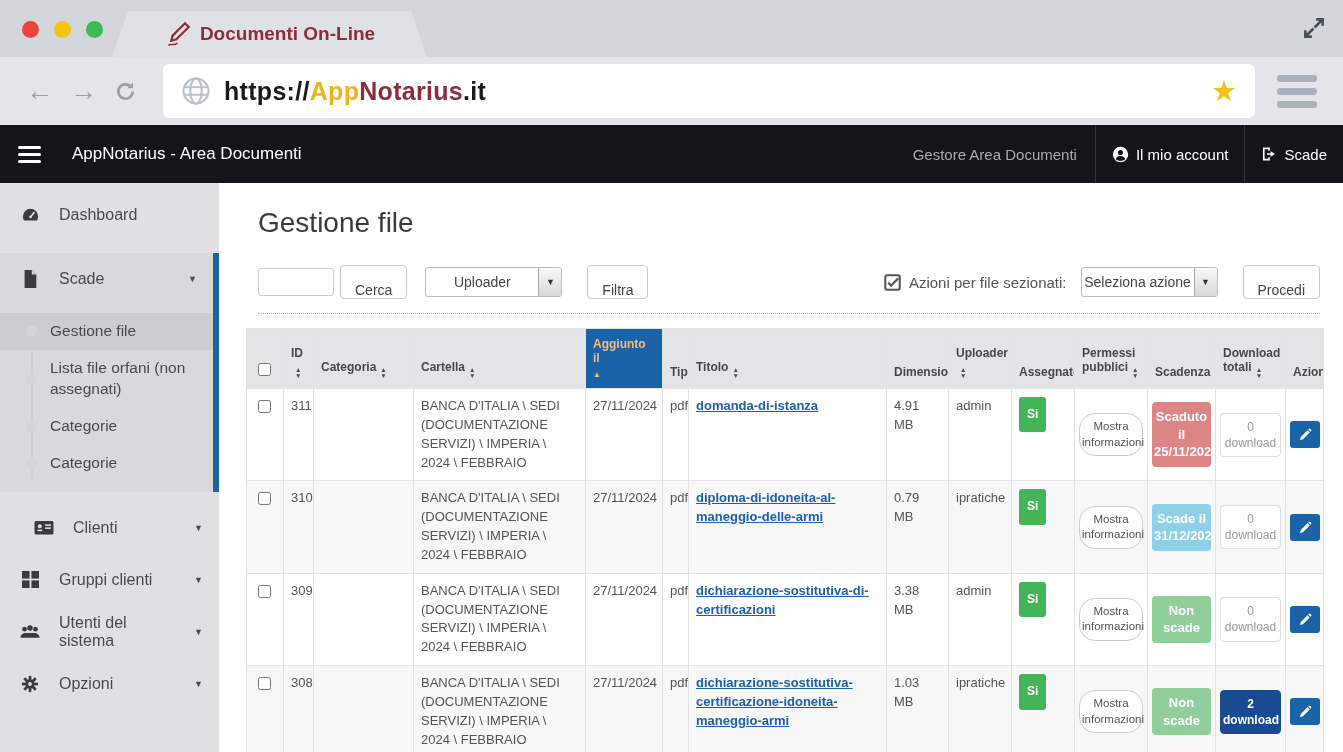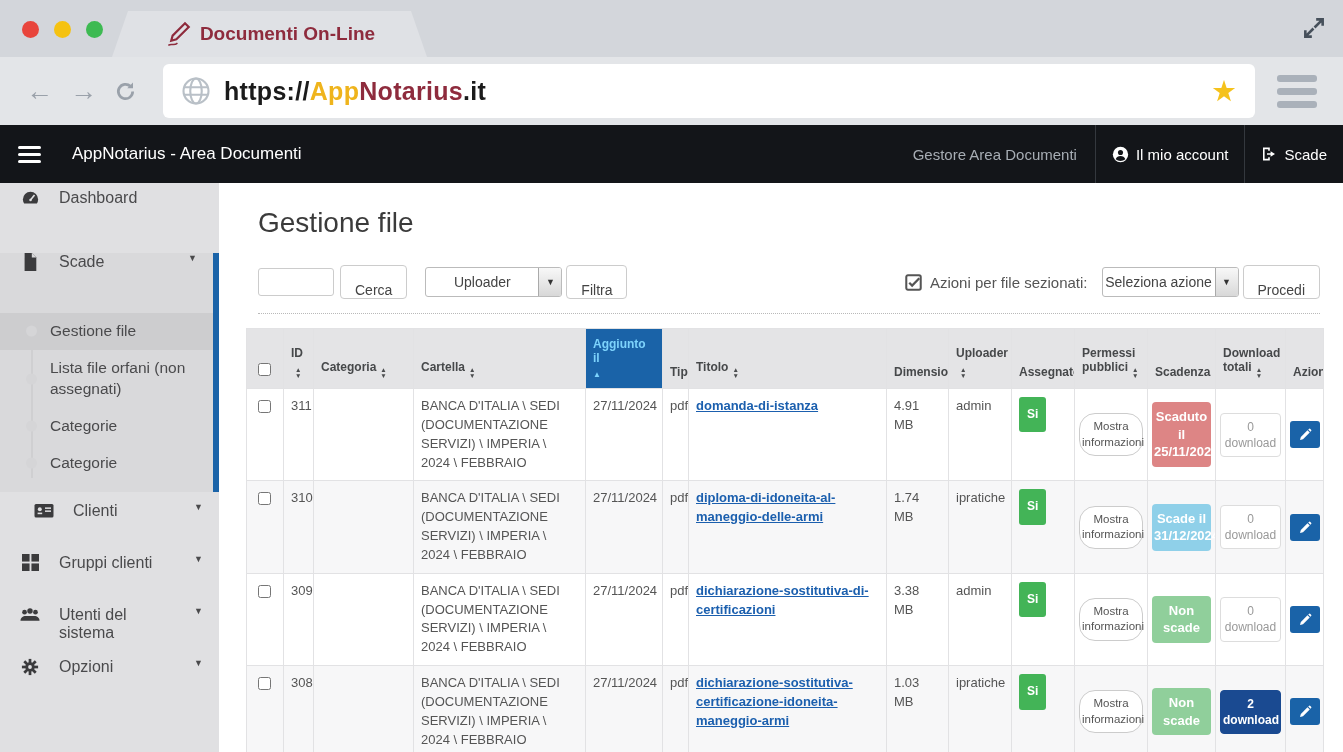--- a/index.html
+++ b/index.html
@@ -45,7 +45,7 @@
   
   .app { display:flex; height:569px; }
   .sidebar { width:219px; flex-shrink:0; background:#e0e0e2; color:#4a4a4c; padding-top:6px; }
-  .side-item { display:flex; align-items:flex-start; height:52px; padding:0 16px 0 20px; gap:19px; font-size:16px; cursor:pointer; }
+  .side-item { display:flex; align-items:center; height:52px; padding:0 16px 0 20px; gap:19px; font-size:16px; cursor:pointer; }
   .side-item .s-icon { width:20px; display:flex; justify-content:center; }
   .side-caret { margin-left:auto; font-size:9px; color:#4a4a4c; }
   .file-section { background:#d9d9db; border-right:6px solid var(--accent,#1a63a8); margin-top:12px; padding-bottom:10px; }

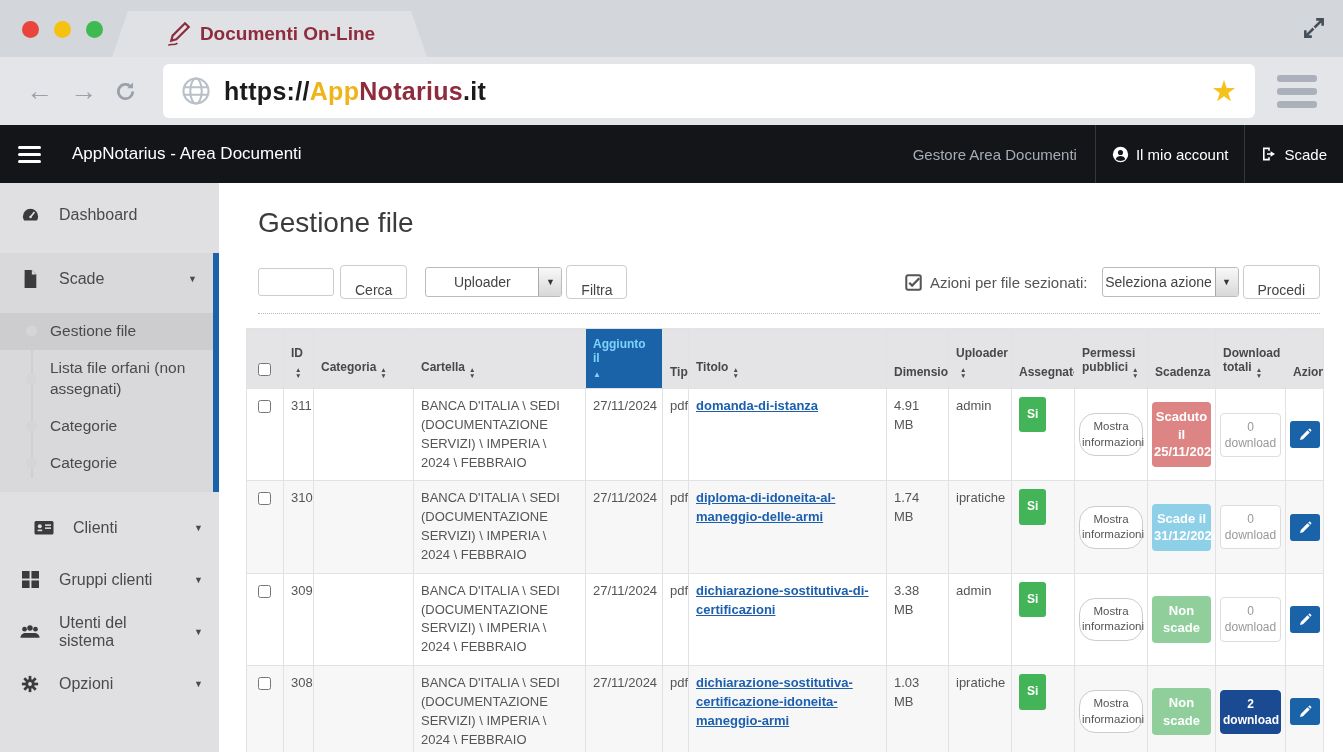--- a/index.html
+++ b/index.html
@@ -60,7 +60,7 @@
   .filter-row { display:flex; align-items:center; margin:26px 23px 0 12px; padding-bottom:14px; border-bottom:1px dotted #b9b9b9; }
   .search-input { width:76px; height:28px; border:1px solid #ccc; border-radius:3px; padding:0 6px; font:13px "Liberation Sans",sans-serif; }
   .btn { height:30px; padding:16px 14px; background:#fff; border:1px solid #ccc; border-radius:4px; font:14px "Liberation Sans",sans-serif; color:#444; cursor:pointer; }
-  .ml6 { margin-left:6px; } .ml8 { margin-left:4px; } .ml18 { margin-left:18px; }
+  .ml6 { margin-left:6px; } .ml8 { margin-left:25px; } .ml18 { margin-left:18px; }
   .fake-select { height:30px; width:137px; border:1px solid #bbb; border-radius:3px; background:#fff; display:flex; align-items:stretch; cursor:pointer; overflow:hidden; }
   .fake-select .fs-label { flex:1; display:flex; align-items:center; justify-content:center; font-size:14px; color:#444; }
   .fake-select .fs-arrow { width:23px; border-left:1px solid #aaa; background:linear-gradient(#f8f8f8,#d8d8d8); display:flex; align-items:center; justify-content:center; font-size:9px; color:#333; }

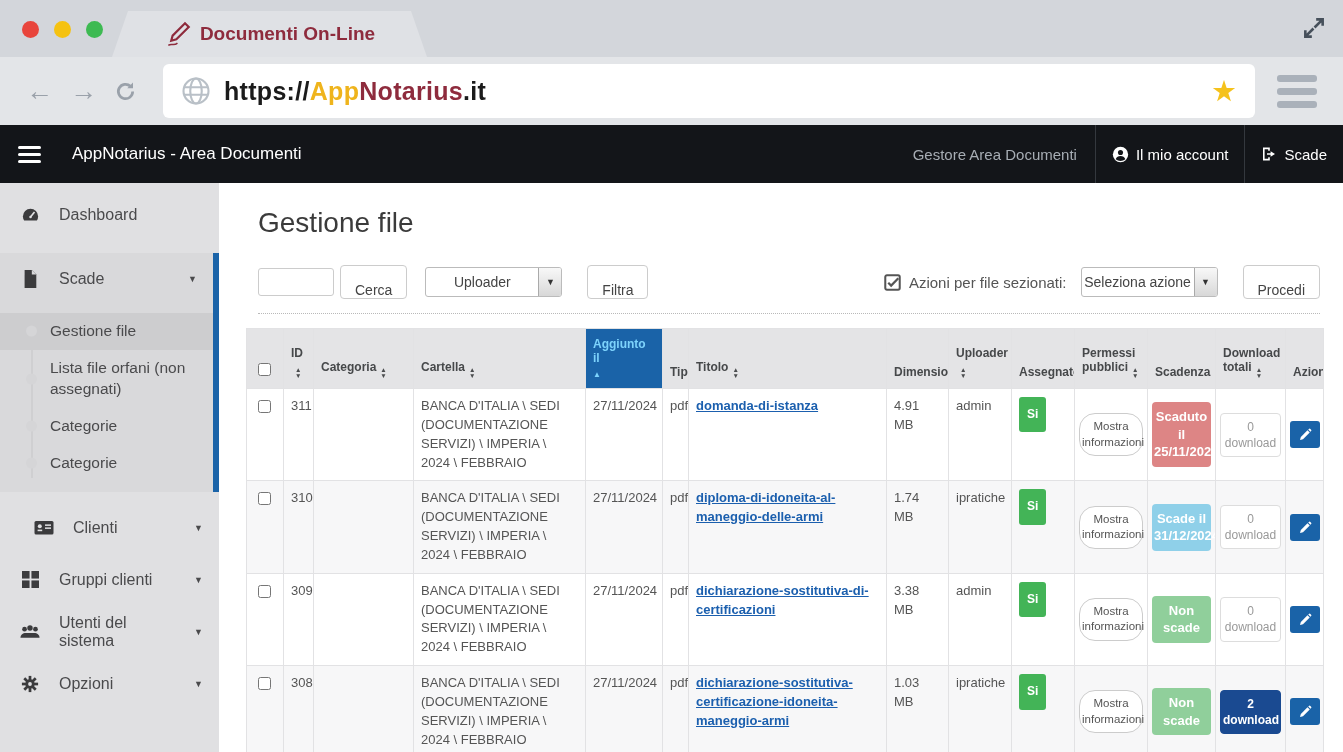--- a/index.html
+++ b/index.html
@@ -70,7 +70,7 @@
   table { border-collapse:collapse; table-layout:fixed; width:1077px; margin-top:14px; font-size:13px; color:#555; }
   th, td { border:1px solid #e2e2e4; padding:8px 7px; overflow:hidden; }
   th { background:#e4e4e6; font-size:12px; font-weight:bold; color:#46484a; text-align:left; vertical-align:bottom; height:57px; padding-bottom:9px; }
-  th.active { background:var(--accent,#1a63a8); color:#7dd3fc;margin-top:18px; }
+  th.active { background:var(--accent,#1a63a8); color:#fdba74;margin-top:18px; }
   .sort-icon { display:inline-flex; flex-direction:column; margin-left:4px; font-size:6.5px; line-height:.95; color:#4a4c4e; vertical-align:-1px; font-style:normal; }
   .sort-asc { display:block; font-size:8px; margin-top:5px; }
   td { vertical-align:top; line-height:1.45; }

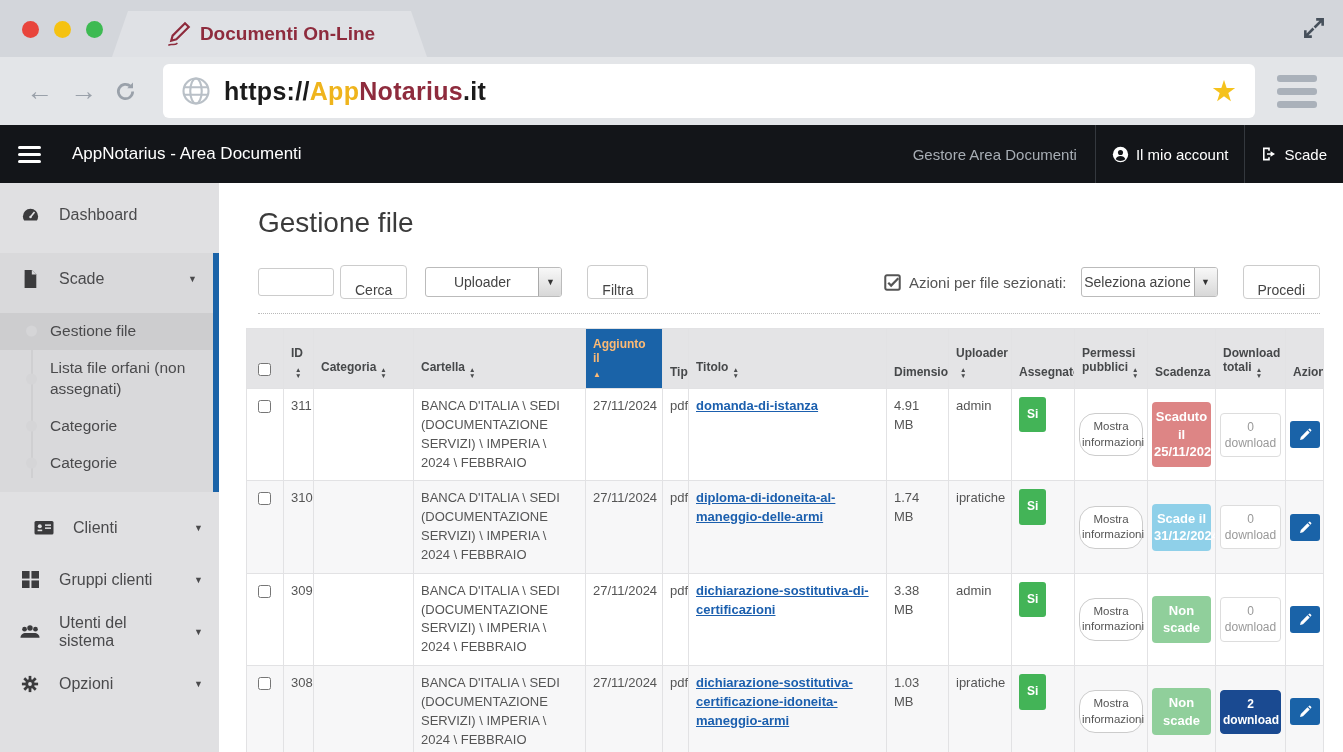--- a/index.html
+++ b/index.html
@@ -373,7 +373,7 @@
             <td>27/11/2024</td>
             <td>pdf</td>
             <td><a href="#" class="title-link">diploma-di-idoneita-al-maneggio-delle-armi</a></td>
-            <td>1.74 MB</td>
+            <td>0.79 MB</td>
             <td>ipratiche</td>
             <td><span class="badge-si">Si</span></td>
             <td class="c-mid"><button class="btn-mostra">Mostra informazioni</button></td>

